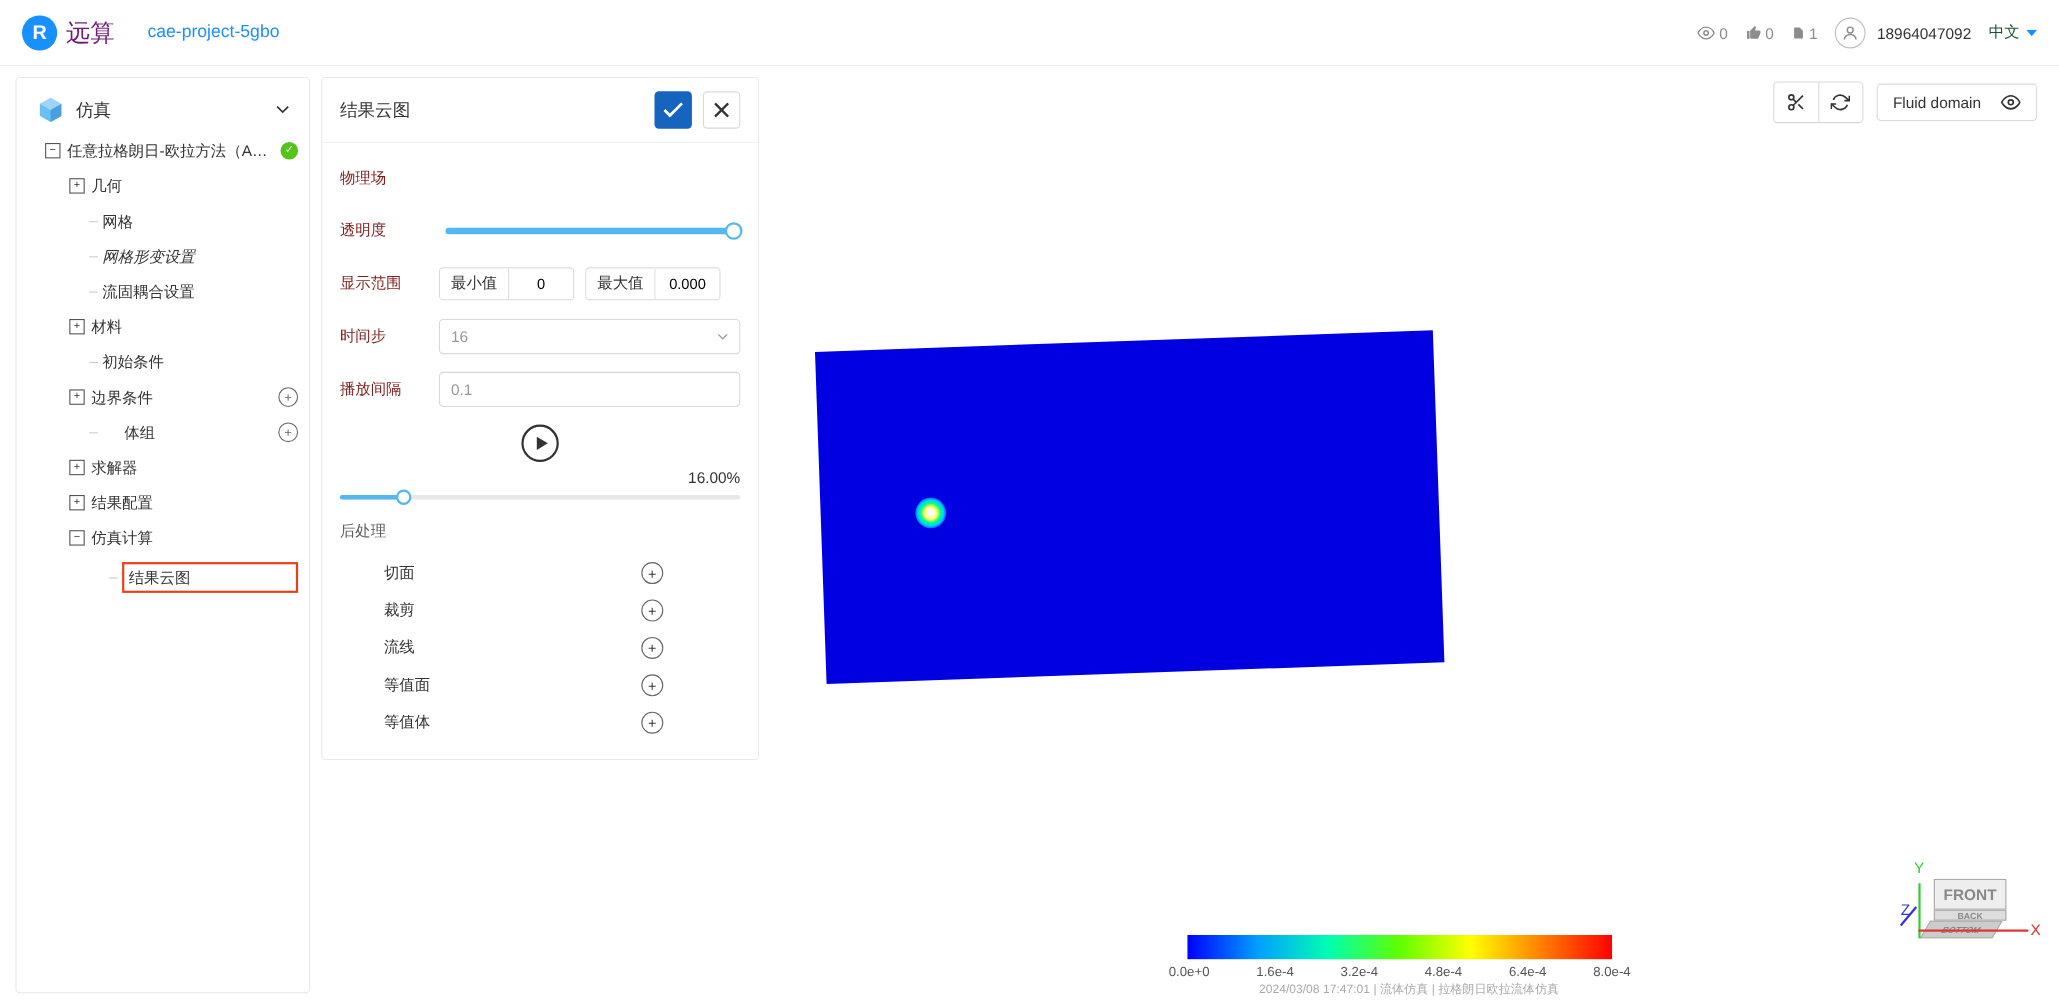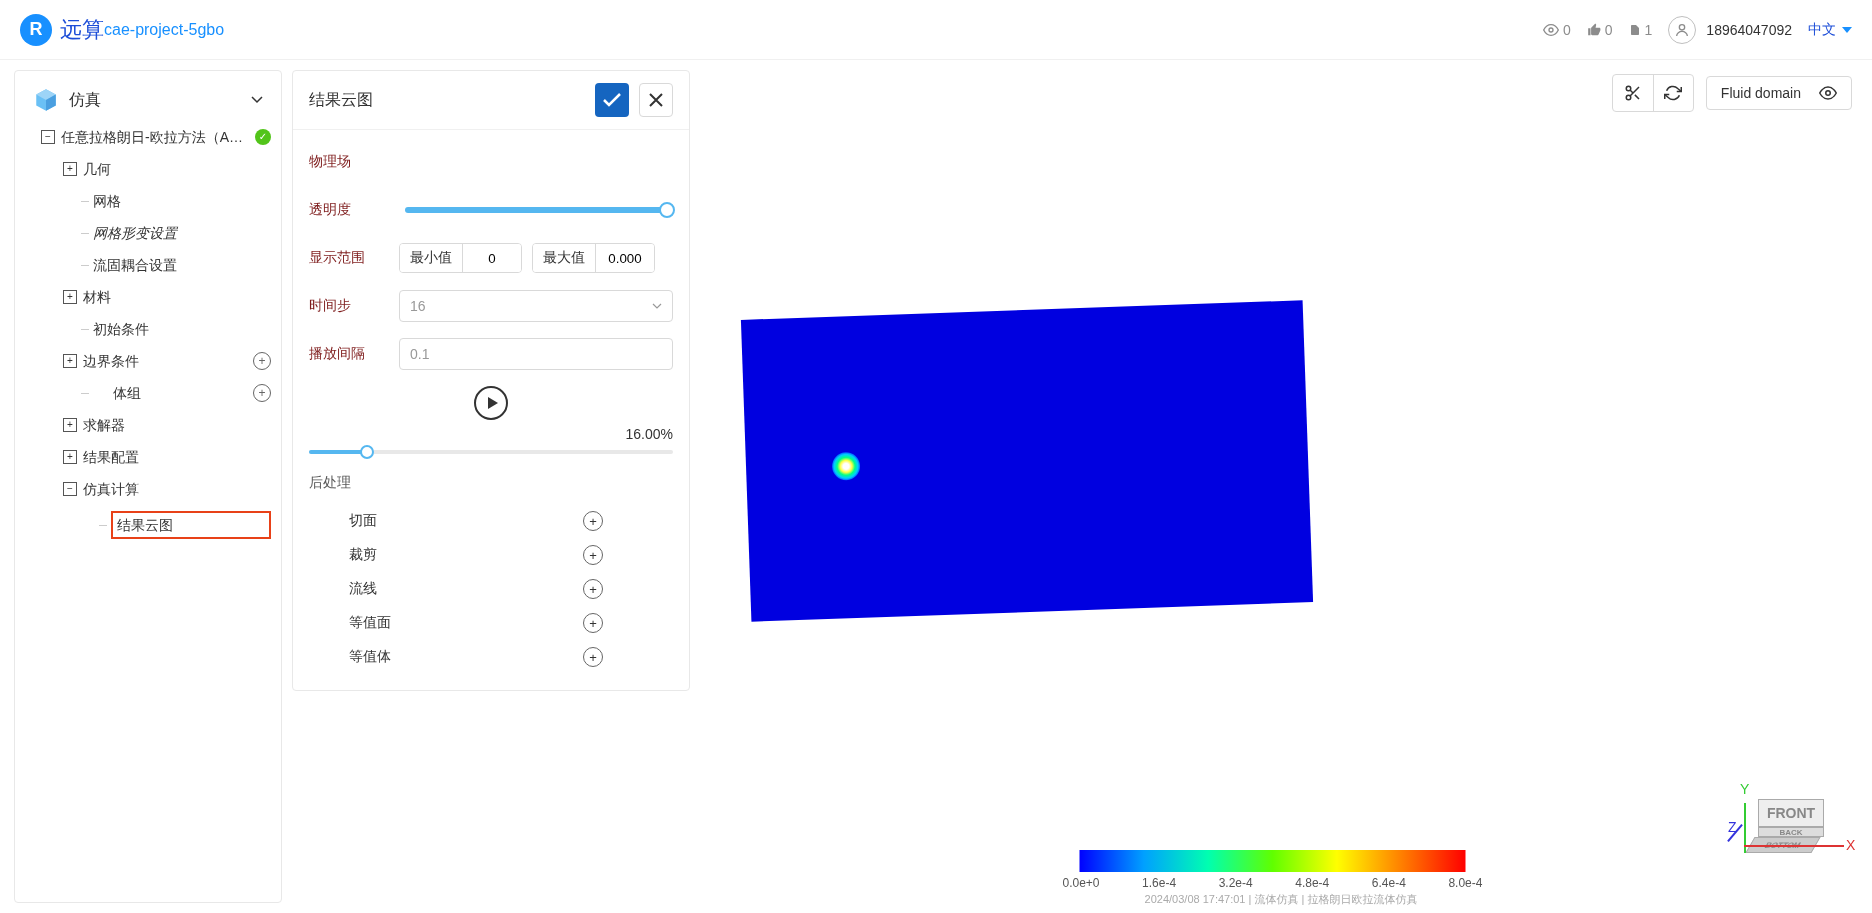--- a/index.html
+++ b/index.html
@@ -9,7 +9,7 @@
     .header { height: 60px; display: flex; align-items: center; padding: 0 20px; border-bottom: 1px solid #f0f0f0; }
     .logo { display: flex; align-items: center; gap: 8px; }
     .logo-icon { width: 32px; height: 32px; background: #1890ff; border-radius: 50%; display: flex; align-items: center; justify-content: center; color: #fff; font-weight: bold; font-size: 18px; }
-    .logo-text { font-size: 22px; font-weight: 500; color: #1d4ed8; }
+    .logo-text { font-size: 22px; font-weight: 500; color: #701a75; }
     .project-name { color: #1890ff; font-size: 16px; }
     .header-right { margin-left: auto; display: flex; align-items: center; gap: 16px; color: #8c8c8c; }
     .stat { display: flex; align-items: center; gap: 4px; }

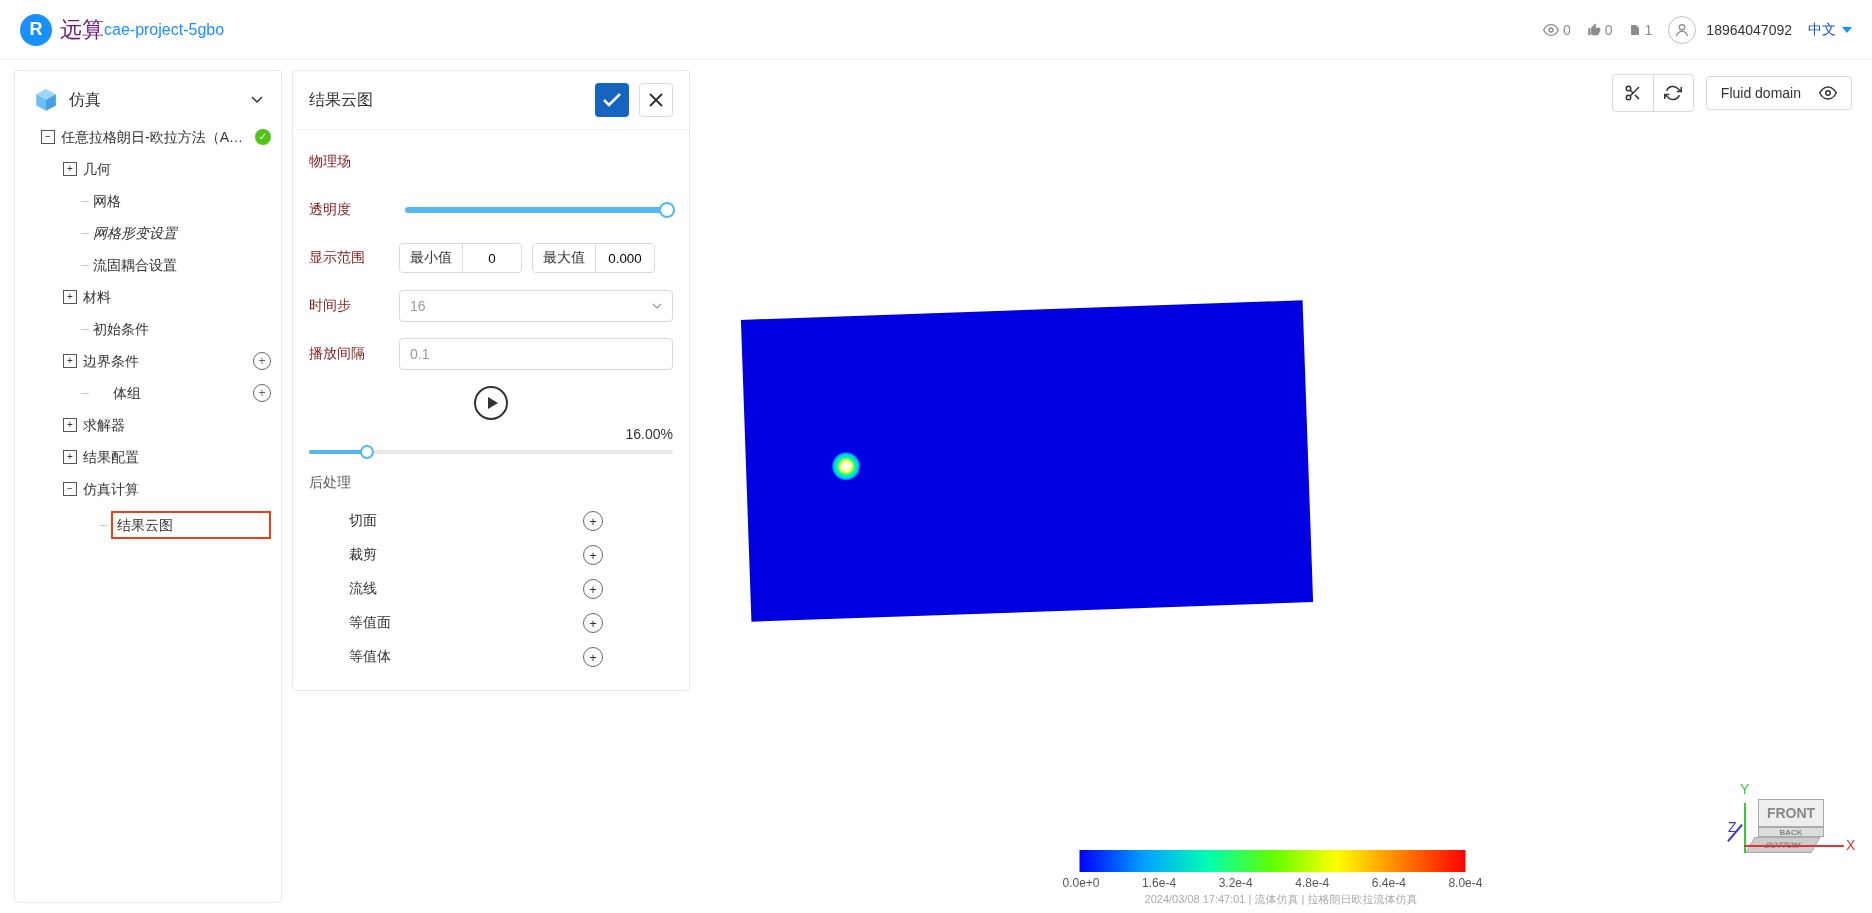--- a/index.html
+++ b/index.html
@@ -10,7 +10,7 @@
     .logo { display: flex; align-items: center; gap: 8px; }
     .logo-icon { width: 32px; height: 32px; background: #1890ff; border-radius: 50%; display: flex; align-items: center; justify-content: center; color: #fff; font-weight: bold; font-size: 18px; }
     .logo-text { font-size: 22px; font-weight: 500; color: #701a75; }
-    .project-name { color: #1890ff; font-size: 16px; }
+    .project-name { margin-left: 30px; color: #1890ff; font-size: 16px; }
     .header-right { margin-left: auto; display: flex; align-items: center; gap: 16px; color: #8c8c8c; }
     .stat { display: flex; align-items: center; gap: 4px; }
     .user-section { display: flex; align-items: center; gap: 10px; }

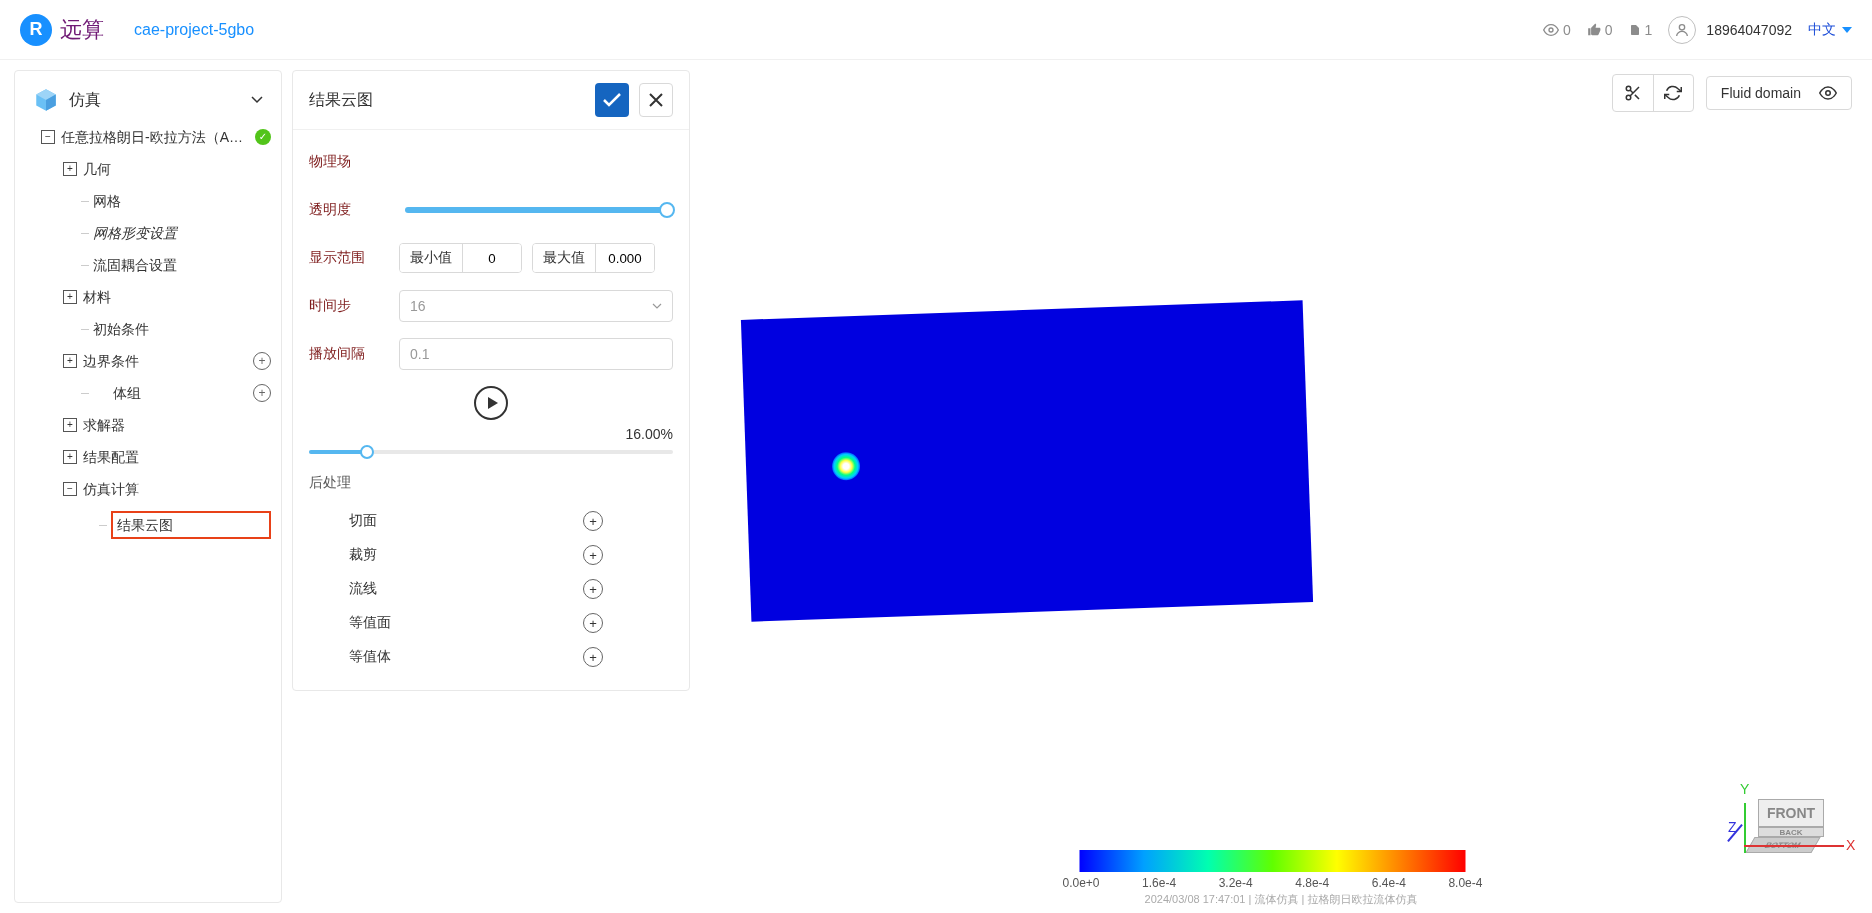--- a/index.html
+++ b/index.html
@@ -15,7 +15,7 @@
     .stat { display: flex; align-items: center; gap: 4px; }
     .user-section { display: flex; align-items: center; gap: 10px; }
     .user-icon { width: 28px; height: 28px; border: 1.5px solid #bfbfbf; border-radius: 50%; display: flex; align-items: center; justify-content: center; }
-    .lang-select { display: flex; align-items: center; gap: 6px; cursor: pointer; color: #1d4ed8; }
+    .lang-select { display: flex; align-items: center; gap: 6px; cursor: pointer; color: #14532d; }
     
     
     .main { display: flex; height: calc(100vh - 60px); position: relative; }

